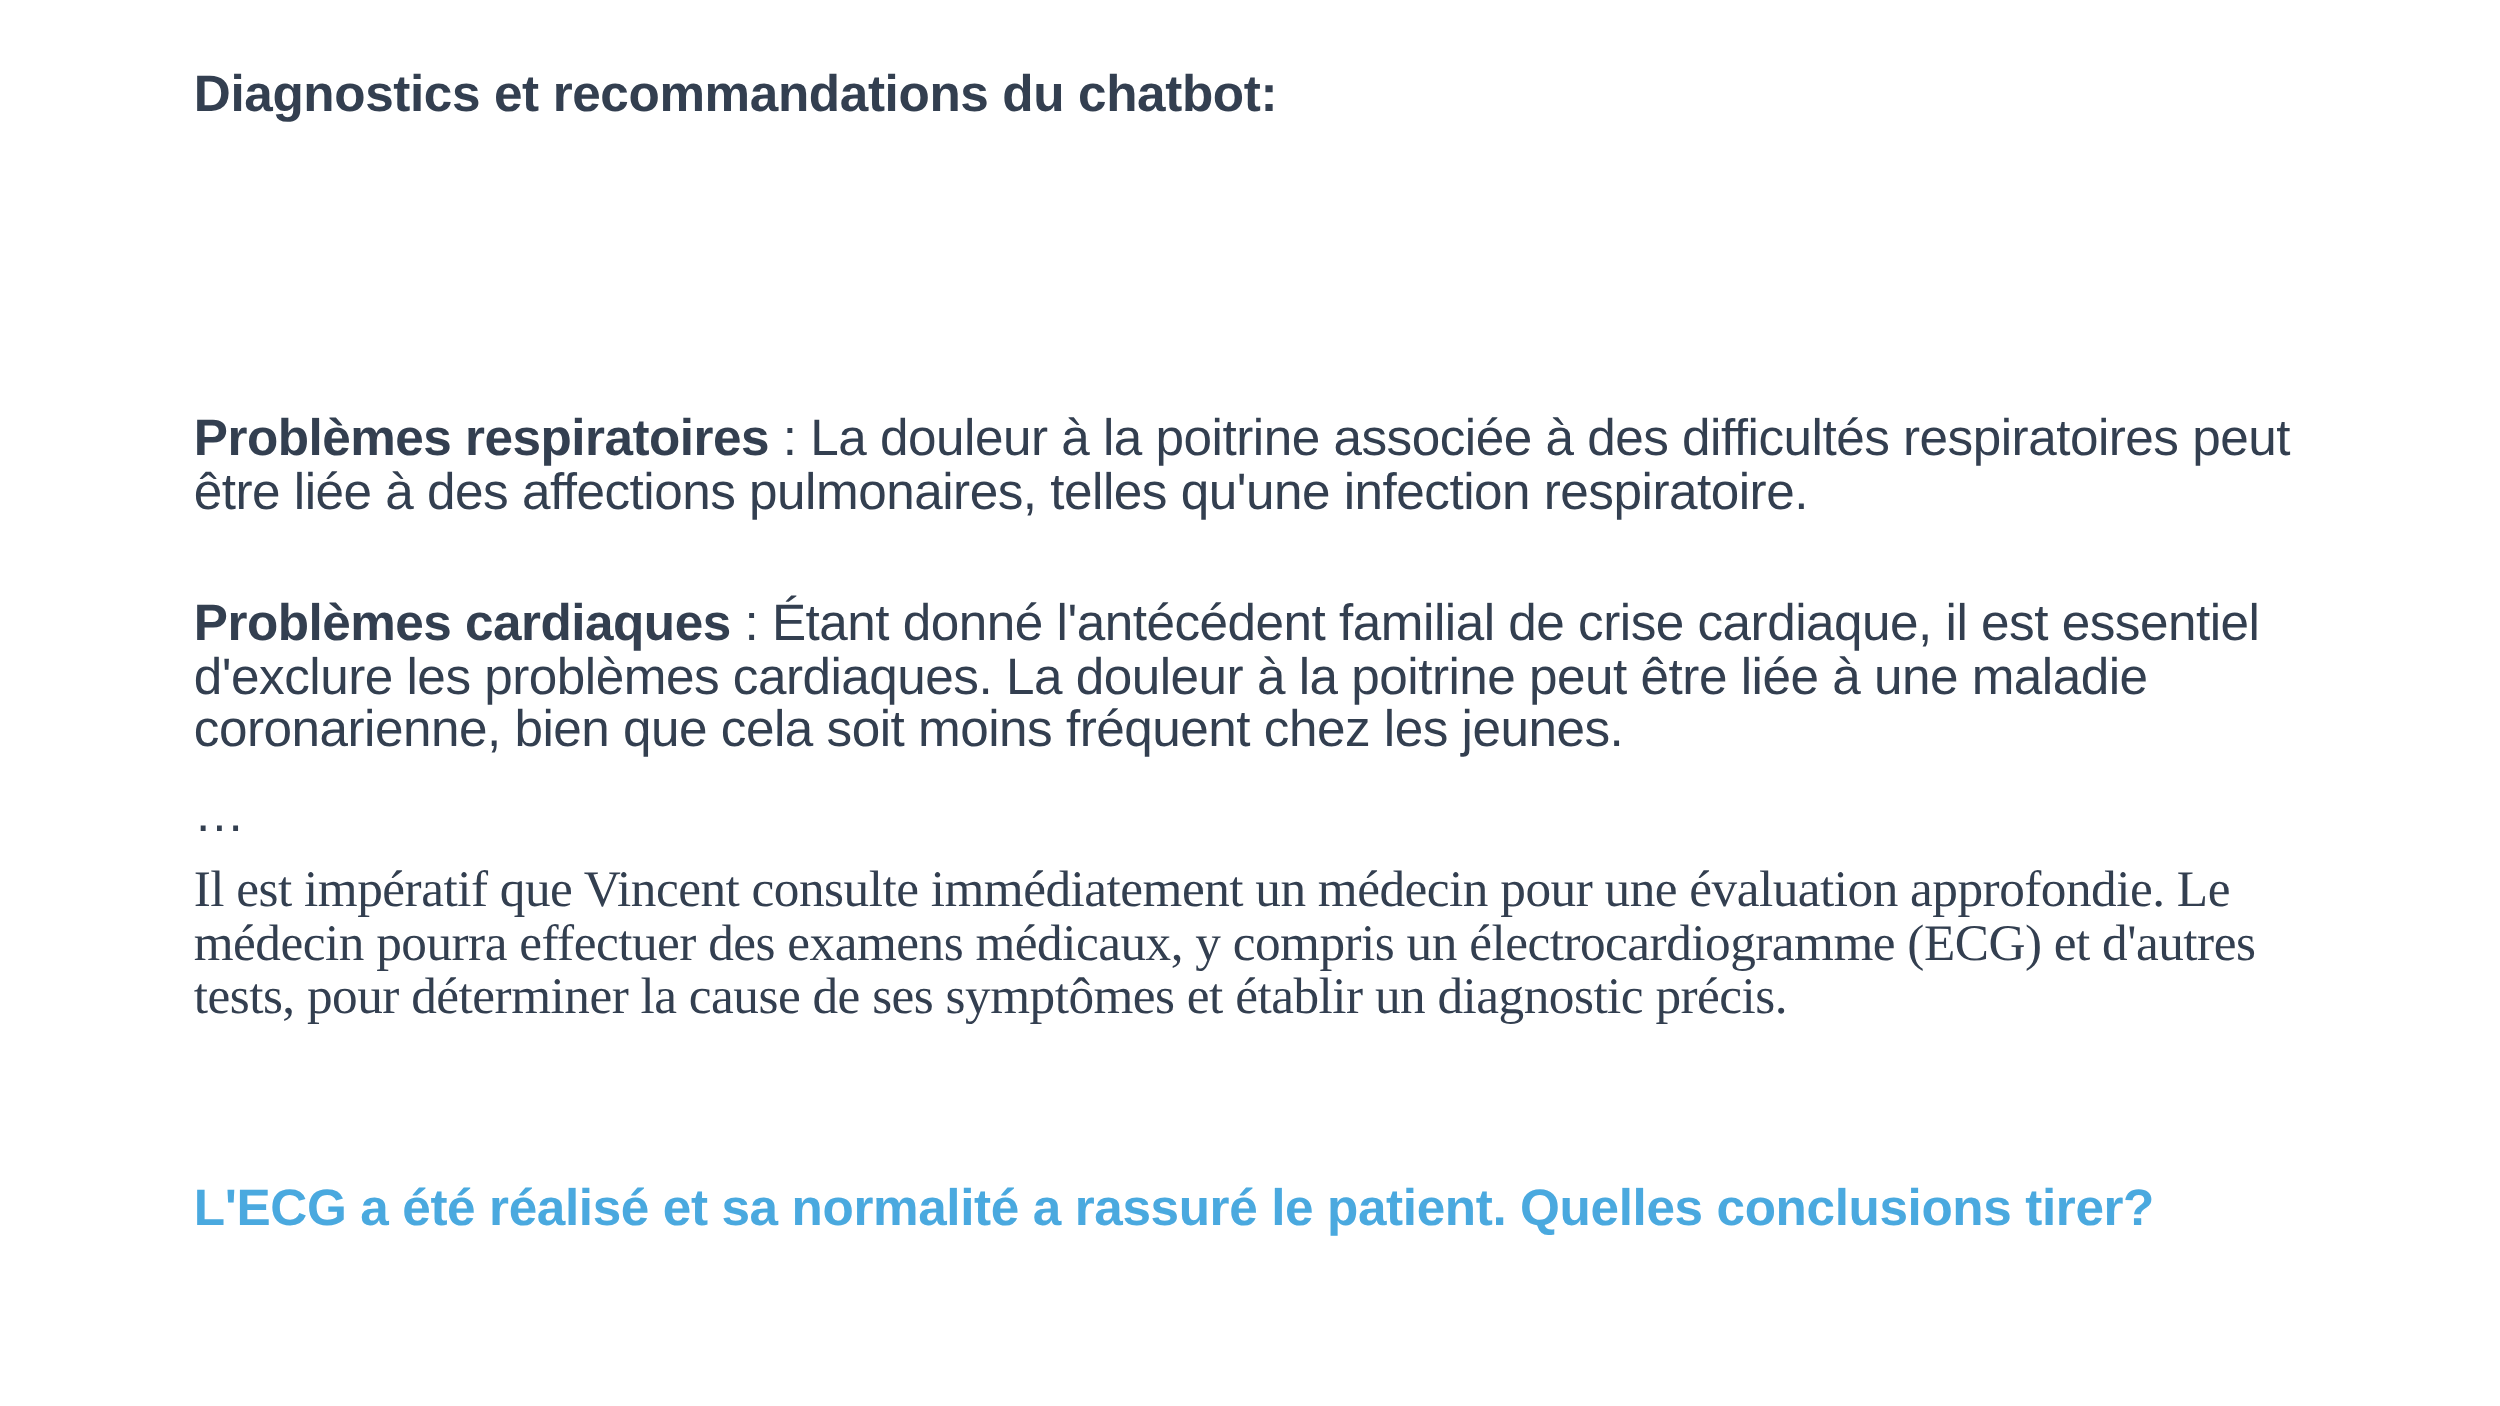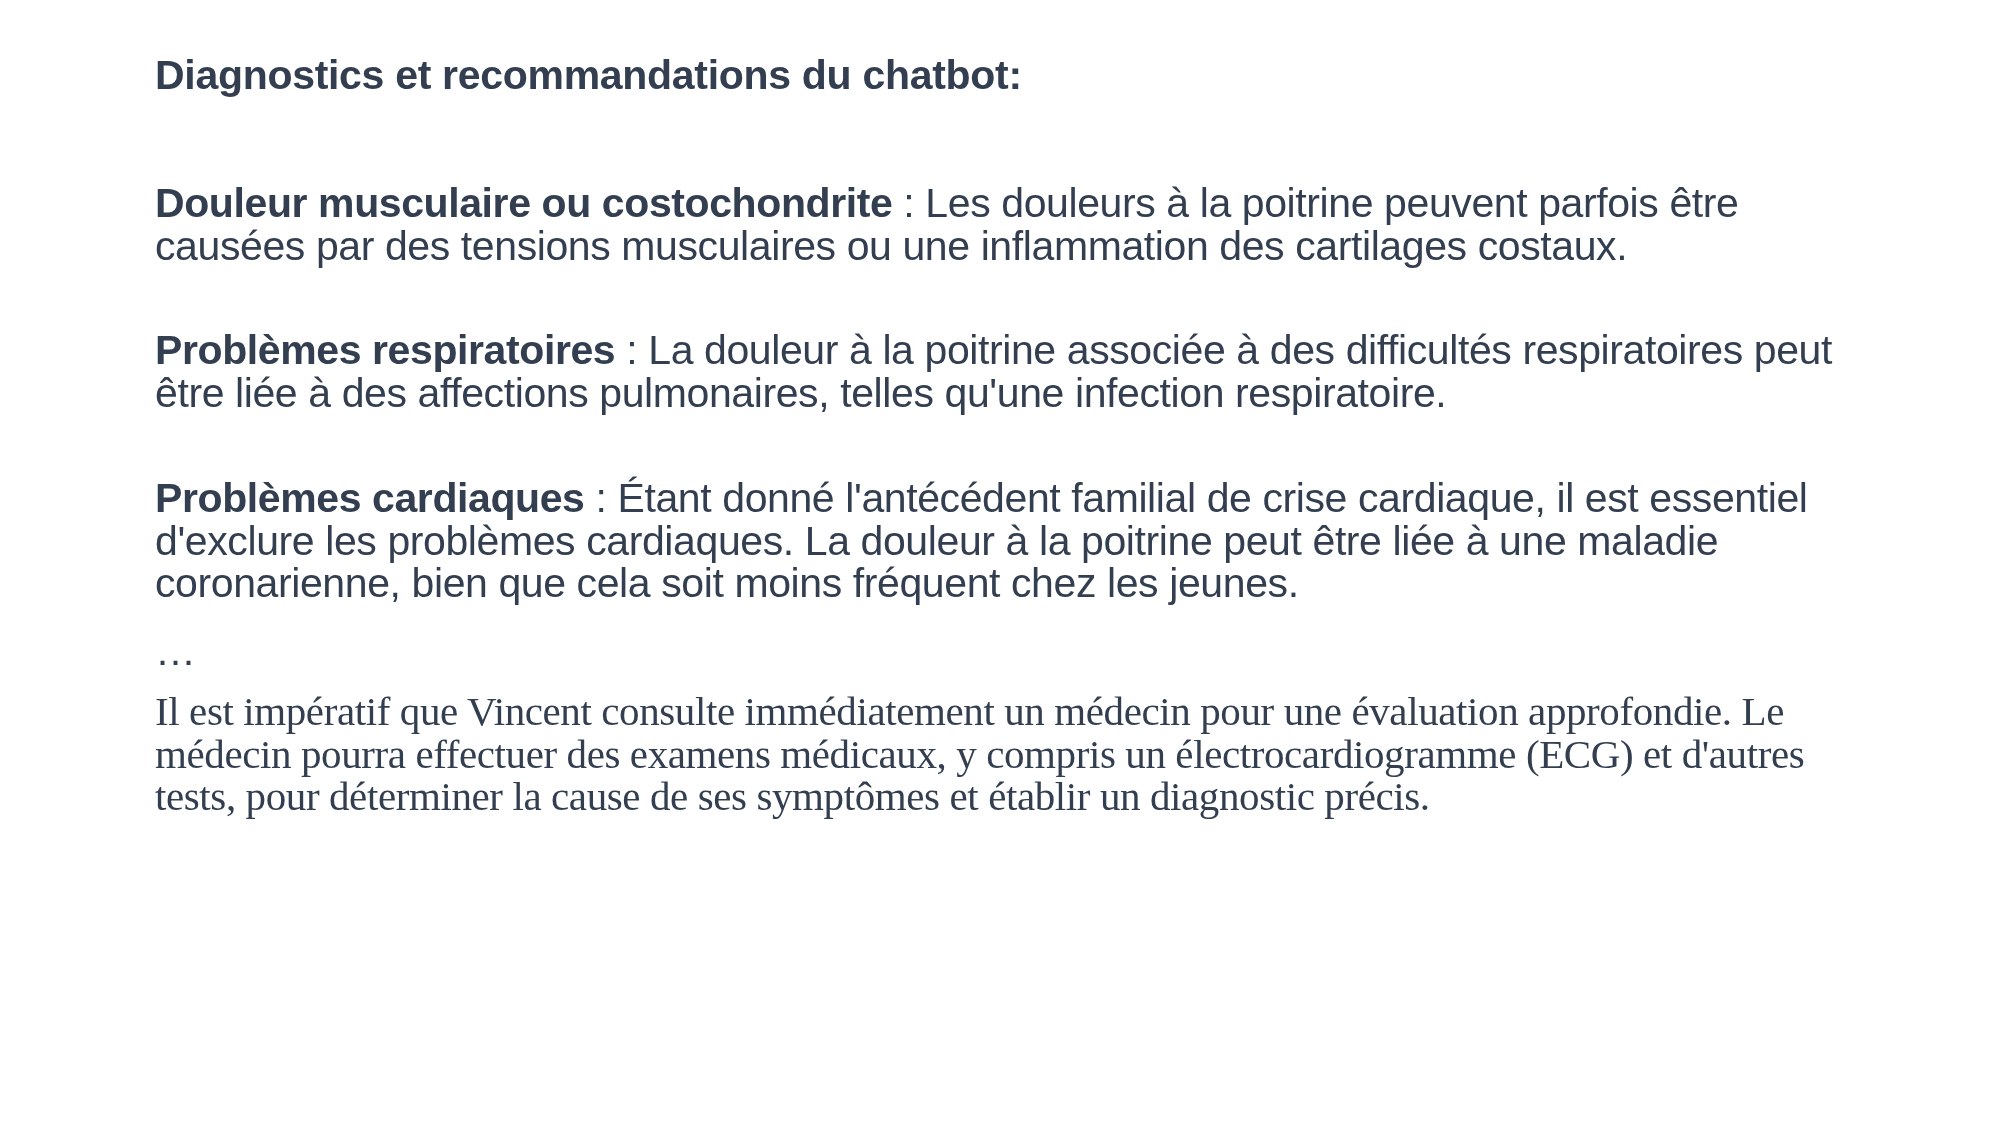--- a/index.html
+++ b/index.html
@@ -65,9 +65,6 @@
 
   <div class="title">Diagnostics et recommandations du chatbot:</div>
 
-  <div class="para p1">
-    <b>Douleur musculaire ou costochondrite</b><span> : </span><span>Les douleurs à la poitrine peuvent parfois être causées par des tensions musculaires ou une inflammation des cartilages costaux.</span>
-  </div>
 
   <div class="para p3">
     <b>Problèmes cardiaques</b><span> : </span><span>Étant donné l'antécédent familial de crise cardiaque, il est essentiel d'exclure les problèmes cardiaques. La douleur à la poitrine peut être liée à une maladie coronarienne, bien que cela soit moins fréquent chez les jeunes.</span>

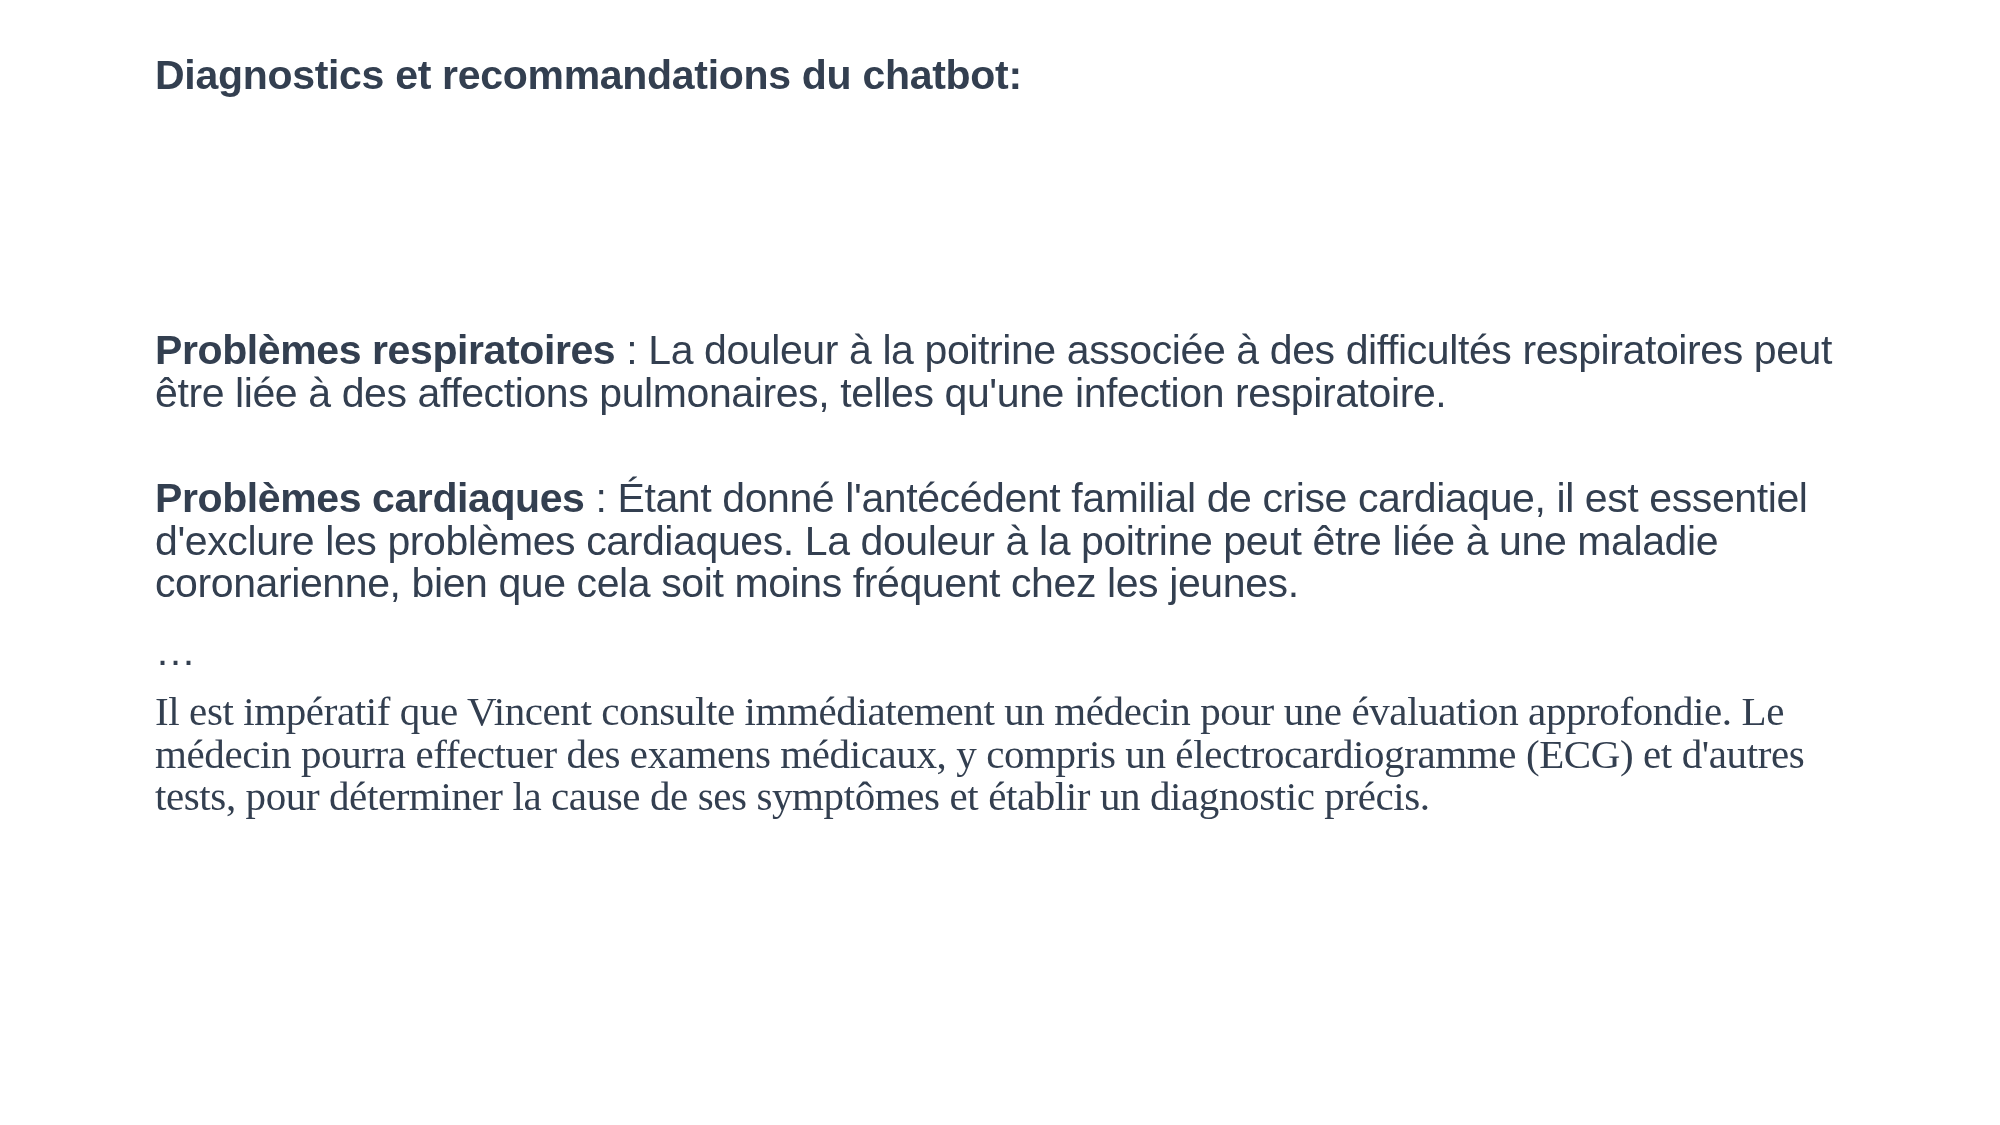--- a/index.html
+++ b/index.html
@@ -78,6 +78,7 @@
 
   <div class="para p4">Il est impératif que Vincent consulte immédiatement un médecin pour une évaluation approfondie. Le médecin pourra effectuer des examens médicaux, y compris un électrocardiogramme (ECG) et d'autres tests, pour déterminer la cause de ses symptômes et établir un diagnostic précis.</div>
 
+  <div class="question">L'ECG a été réalisé et sa normalité a rassuré le patient. Quelles conclusions tirer?</div>
 
 </div>
 

